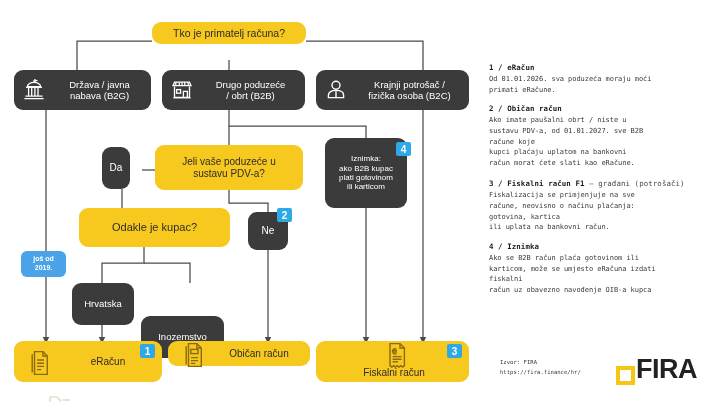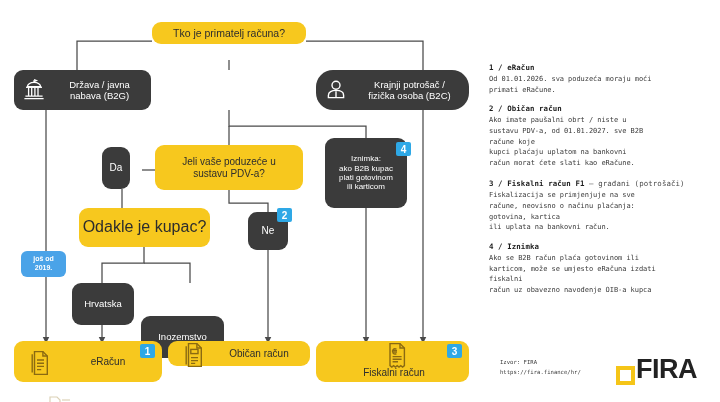--- a/index.html
+++ b/index.html
@@ -147,6 +147,20 @@
 nabava (B2G)</span>
     </div>
 
+    <div class="node n-dark with-icon" style="left:162px; top:70px; width:143px; height:40px; font-size:9.5px;">
+      <span class="ico">
+        <svg viewBox="0 0 26 26" width="26" height="26" fill="none" stroke="#fff" stroke-width="1.3">
+          <path d="M4 8.6 L5.6 5.2 h14.8 L22 8.6 z"></path>
+          <path d="M7.2 5.2 L6.4 8.6 M10.4 5.2 L10.1 8.6 M13 5.2 v3.4 M15.6 5.2 L15.9 8.6 M18.8 5.2 L19.6 8.6"></path>
+          <path d="M5.5 9.6 v10.8 h15 V9.6"></path>
+          <rect x="7.6" y="12.6" width="4" height="3.6"></rect>
+          <path d="M14.4 20.4 v-6.1 h4 v6.1"></path>
+          <path d="M4.4 20.8 h17.2"></path>
+        </svg>
+      </span>
+      <span class="txt" style="white-space:pre-line">Drugo poduzeće
+/ obrt (B2B)</span>
+    </div>
 
     <div class="node n-dark with-icon" style="left:316px; top:70px; width:153px; height:40px; font-size:9.5px;border-radius:17px;">
       <span class="ico">

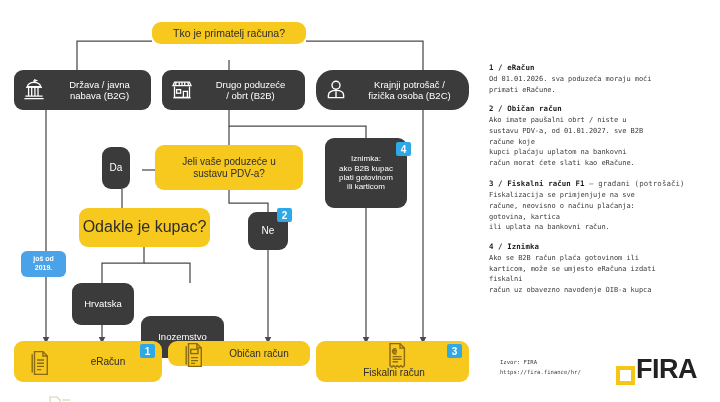--- a/index.html
+++ b/index.html
@@ -162,7 +162,7 @@
 / obrt (B2B)</span>
     </div>
 
-    <div class="node n-dark with-icon" style="left:316px; top:70px; width:153px; height:40px; font-size:9.5px;border-radius:17px;">
+    <div class="node n-dark with-icon" style="left:316px; top:70px; width:153px; height:40px; font-size:9.5px;">
       <span class="ico">
         <svg viewBox="0 0 26 26" width="26" height="26" fill="none" stroke="#fff" stroke-width="1.4">
           <circle cx="13" cy="8.2" r="4"></circle>

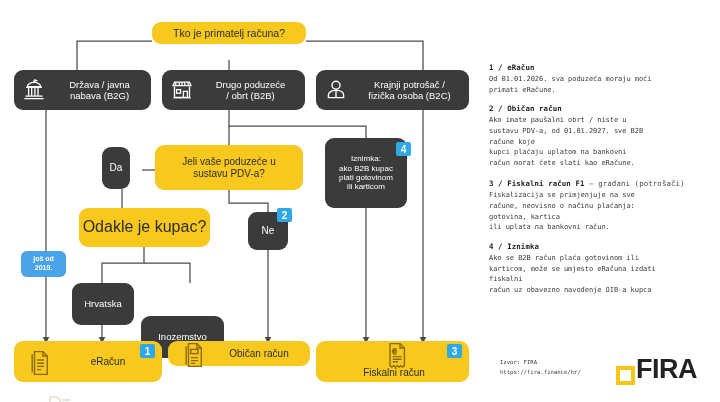--- a/index.html
+++ b/index.html
@@ -200,7 +200,7 @@
       <span>4</span>
     </div>
 
-    <div class="node n-yellow" style="left:79px; top:208px; width:131px; height:39px; font-size:16px;">
+    <div class="node n-yellow" style="left:79px; top:208px; width:151px; height:39px; font-size:11px;">
       <span class="txt">Odakle je kupac?</span>
     </div>
 

